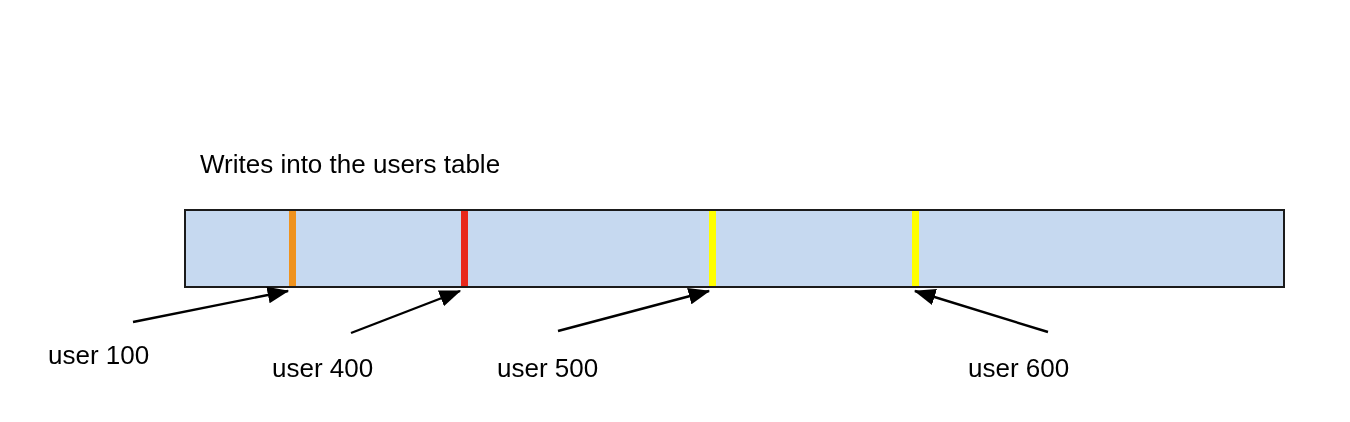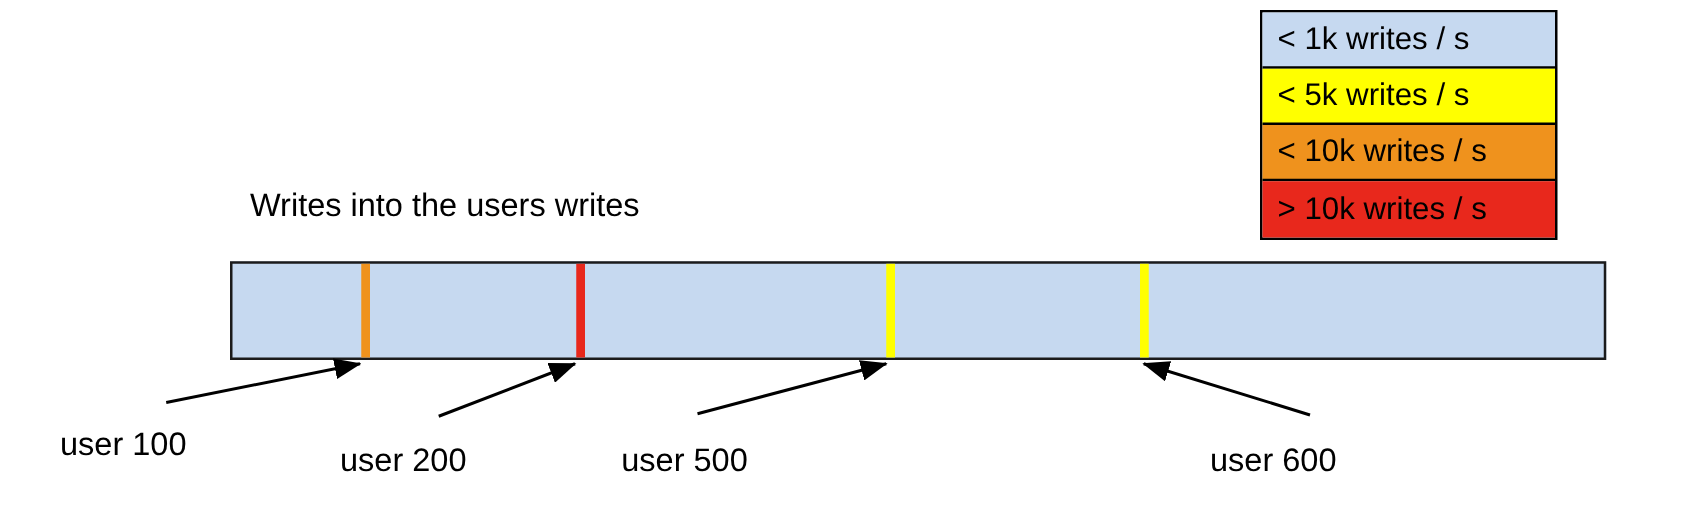--- a/index.html
+++ b/index.html
@@ -89,20 +89,6 @@
 
 <div id="canvas">
 
-  <div id="legend">
-      <div class="legend-row" style="background: rgb(198, 217, 240);">
-        <span>&lt; 1k writes / s</span>
-      </div>
-      <div class="legend-row" style="background: rgb(255, 255, 0);">
-        <span>&lt; 5k writes / s</span>
-      </div>
-      <div class="legend-row" style="background: rgb(239, 146, 29);">
-        <span>&lt; 10k writes / s</span>
-      </div>
-      <div class="legend-row" style="background: rgb(232, 40, 28);">
-        <span>&gt; 10k writes / s</span>
-      </div>
-    </div>
 
   <div id="chart-title">Writes into the users writes</div>
 

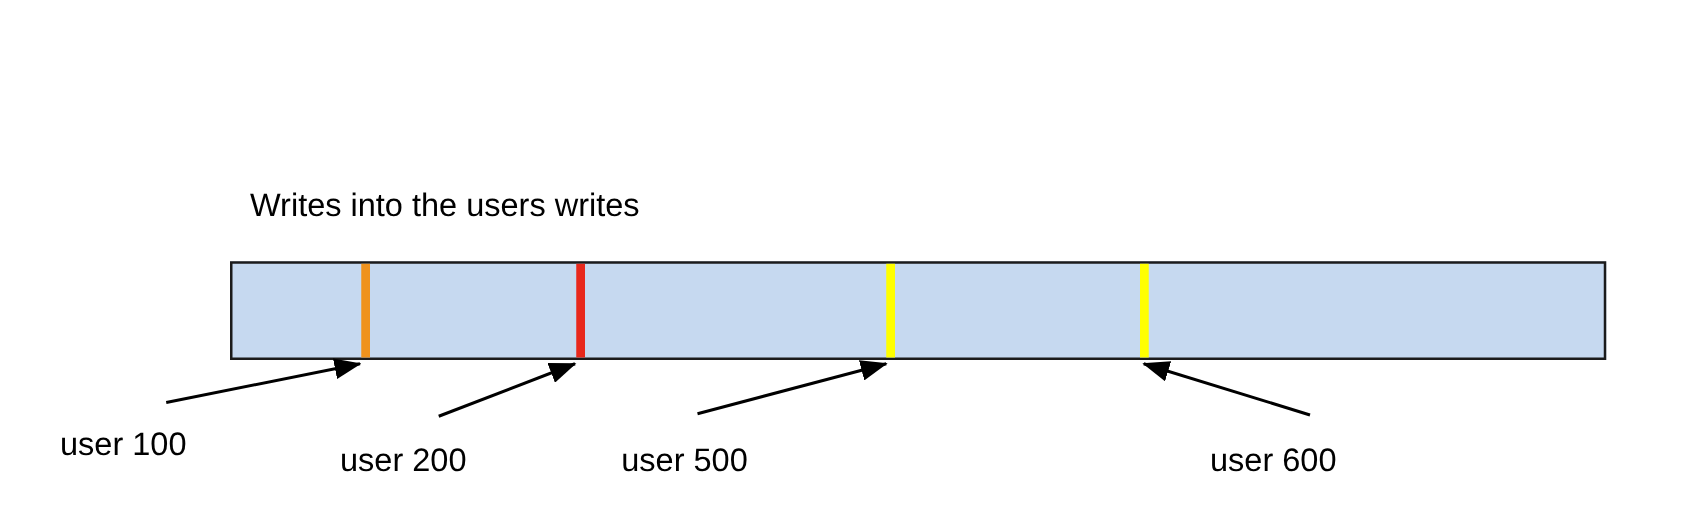--- a/index.html
+++ b/index.html
@@ -90,7 +90,7 @@
 <div id="canvas">
 
 
-  <div id="chart-title">Writes into the users writes</div>
+  <div id="chart-title">Writes into the users table</div>
 
   <div id="table-bar" style="left: 184px; top: 209px; width: 1101px; height: 79px; background: rgb(198, 217, 240); border-color: rgb(27, 27, 27);">
       <div class="stripe" style="left: 103px; background: rgb(239, 146, 29);"></div>

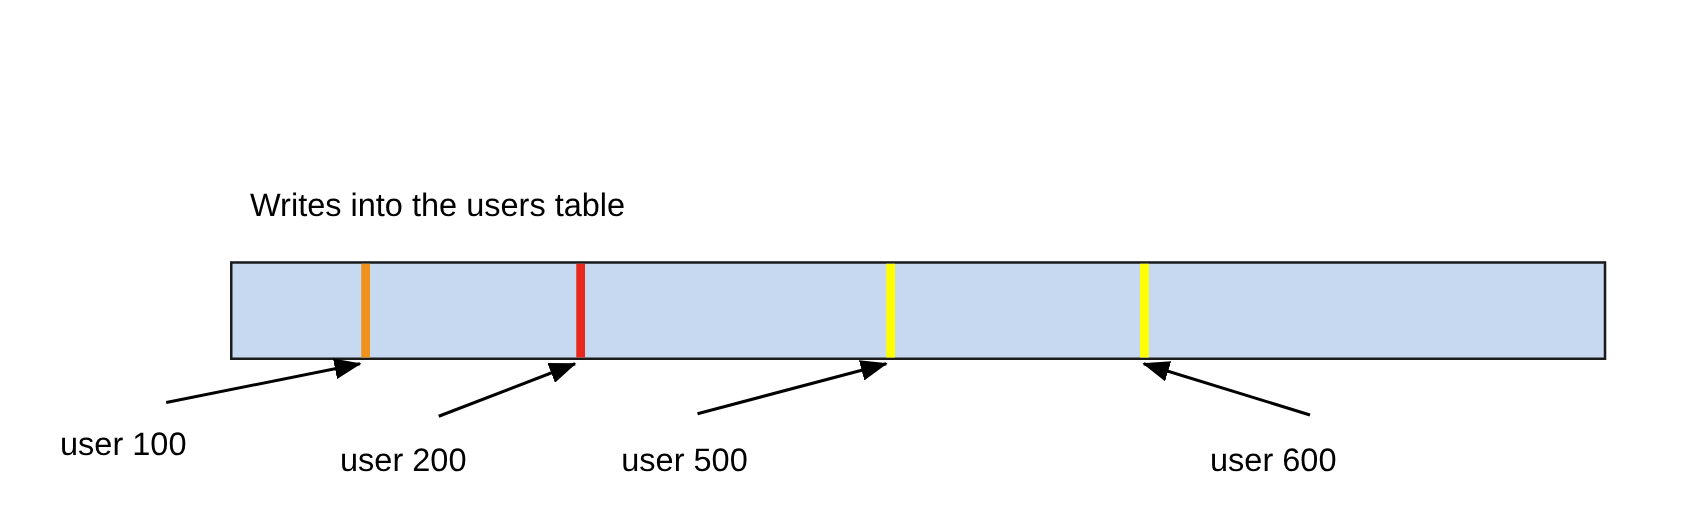--- a/index.html
+++ b/index.html
@@ -115,7 +115,7 @@
 
   <div id="label-layer">
       <div class="user-label" style="left: 48px; top: 340px;">user 100</div>
-      <div class="user-label" style="left: 272px; top: 353px;">user 200</div>
+      <div class="user-label" style="left: 272px; top: 353px;">user 400</div>
       <div class="user-label" style="left: 497px; top: 353px;">user 500</div>
       <div class="user-label" style="left: 968px; top: 353px;">user 600</div>
     </div>

